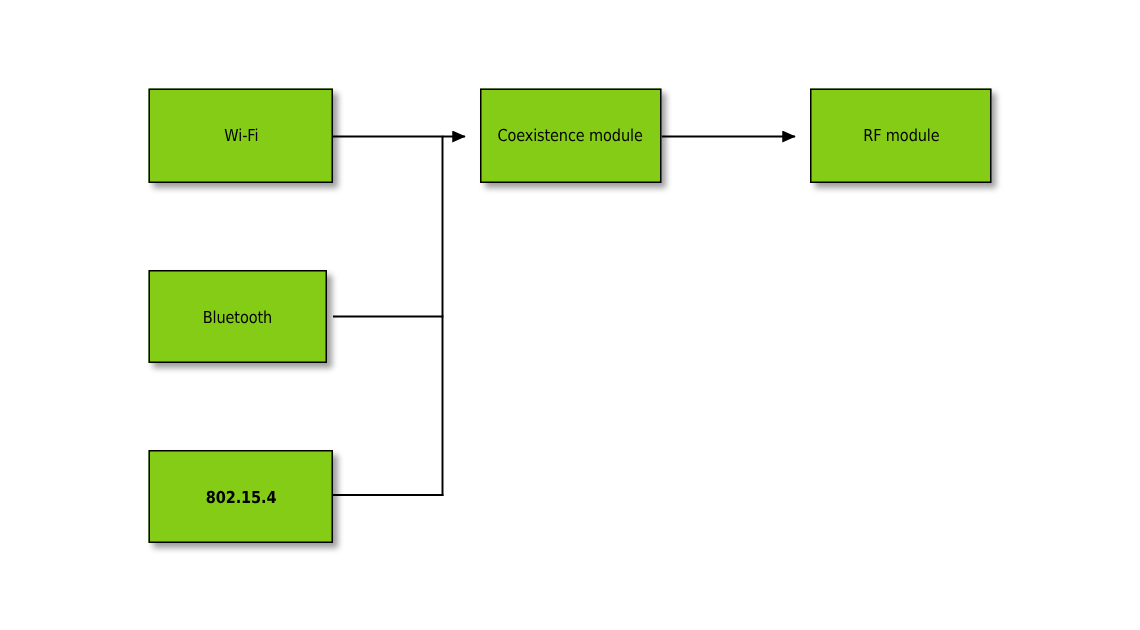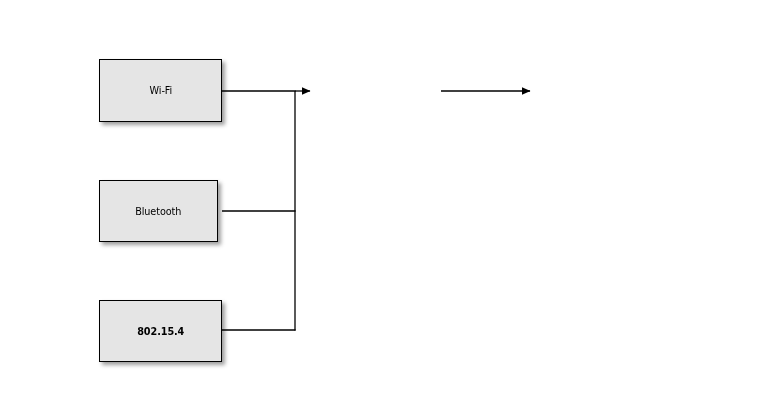--- a/index.html
+++ b/index.html
@@ -27,7 +27,7 @@
   }
   .node-box {
     position: absolute;
-    background: #e5e5e5;
+    background: #84cc16;
     border: 1px solid #000000;
     box-sizing: border-box;
     box-shadow: 3px 3px 4px rgba(0,0,0,0.38);

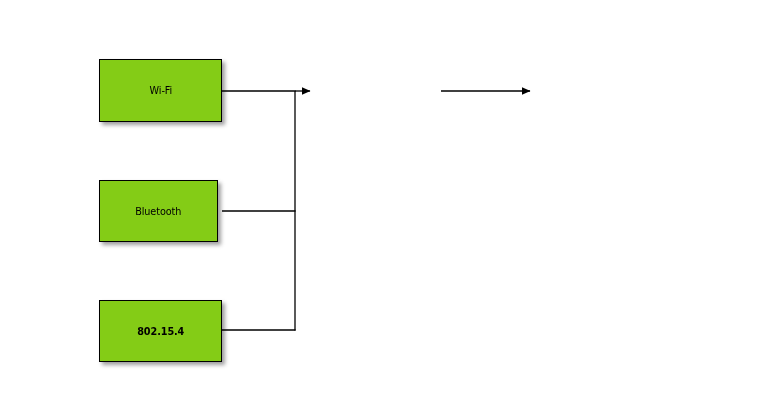--- a/index.html
+++ b/index.html
@@ -85,6 +85,9 @@
     <span class="node-label">802.15.4</span>
   </div>
 
+  <div class="node-box" style="left:320px; top:59px; width:121px; height:63px;">
+    <span class="node-label">Coexistence module</span>
+  </div>
 
 
 </div>

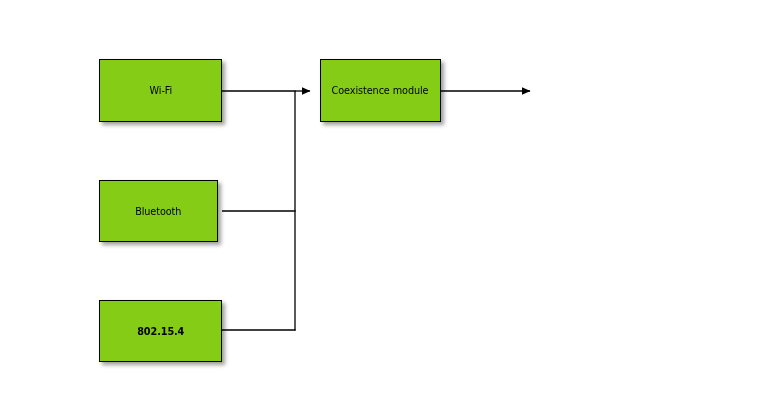--- a/index.html
+++ b/index.html
@@ -89,6 +89,9 @@
     <span class="node-label">Coexistence module</span>
   </div>
 
+  <div class="node-box" style="left:540px; top:59px; width:121px; height:63px;">
+    <span class="node-label">RF module</span>
+  </div>
 
 </div>
 

